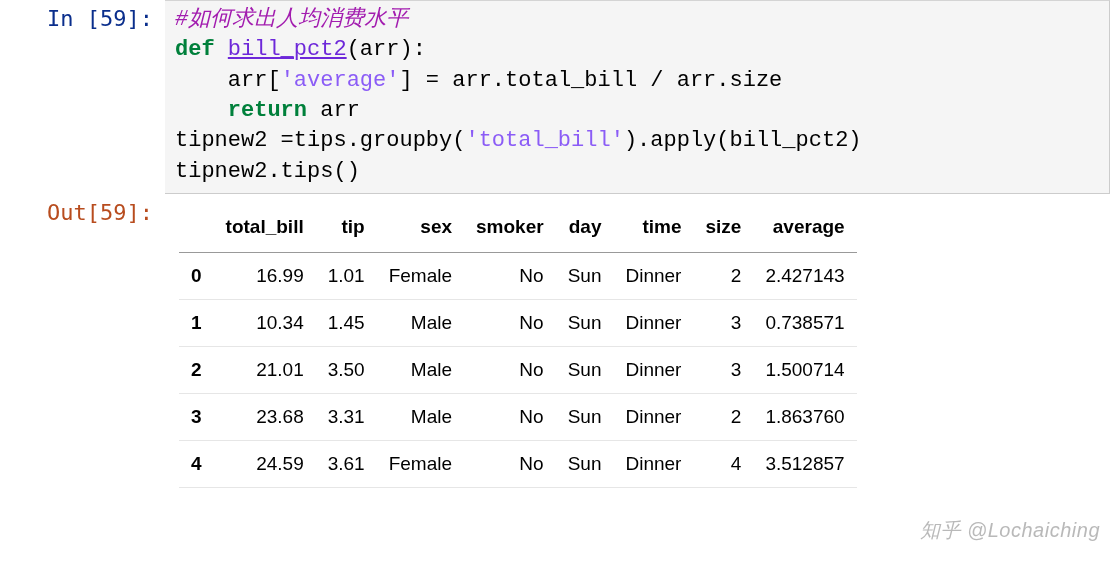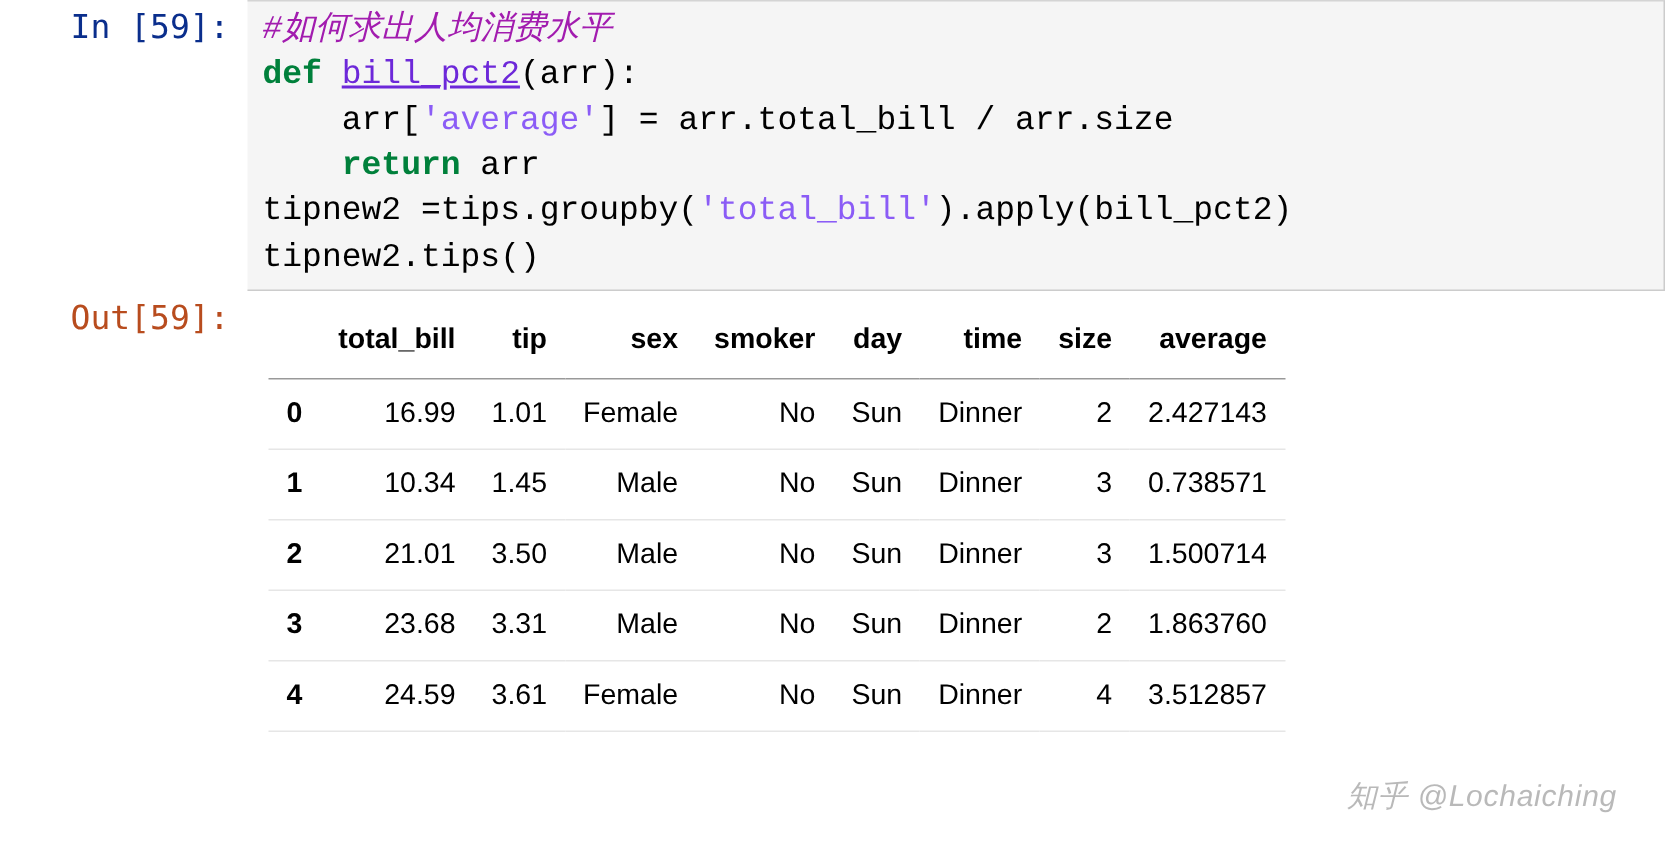--- a/index.html
+++ b/index.html
@@ -72,7 +72,7 @@
   }
   .watermark {
     position: absolute;
-    right: 36px;
+    right: 14px;
     bottom: 18px;
     font-family: Arial, sans-serif;
     font-size: 20px;

